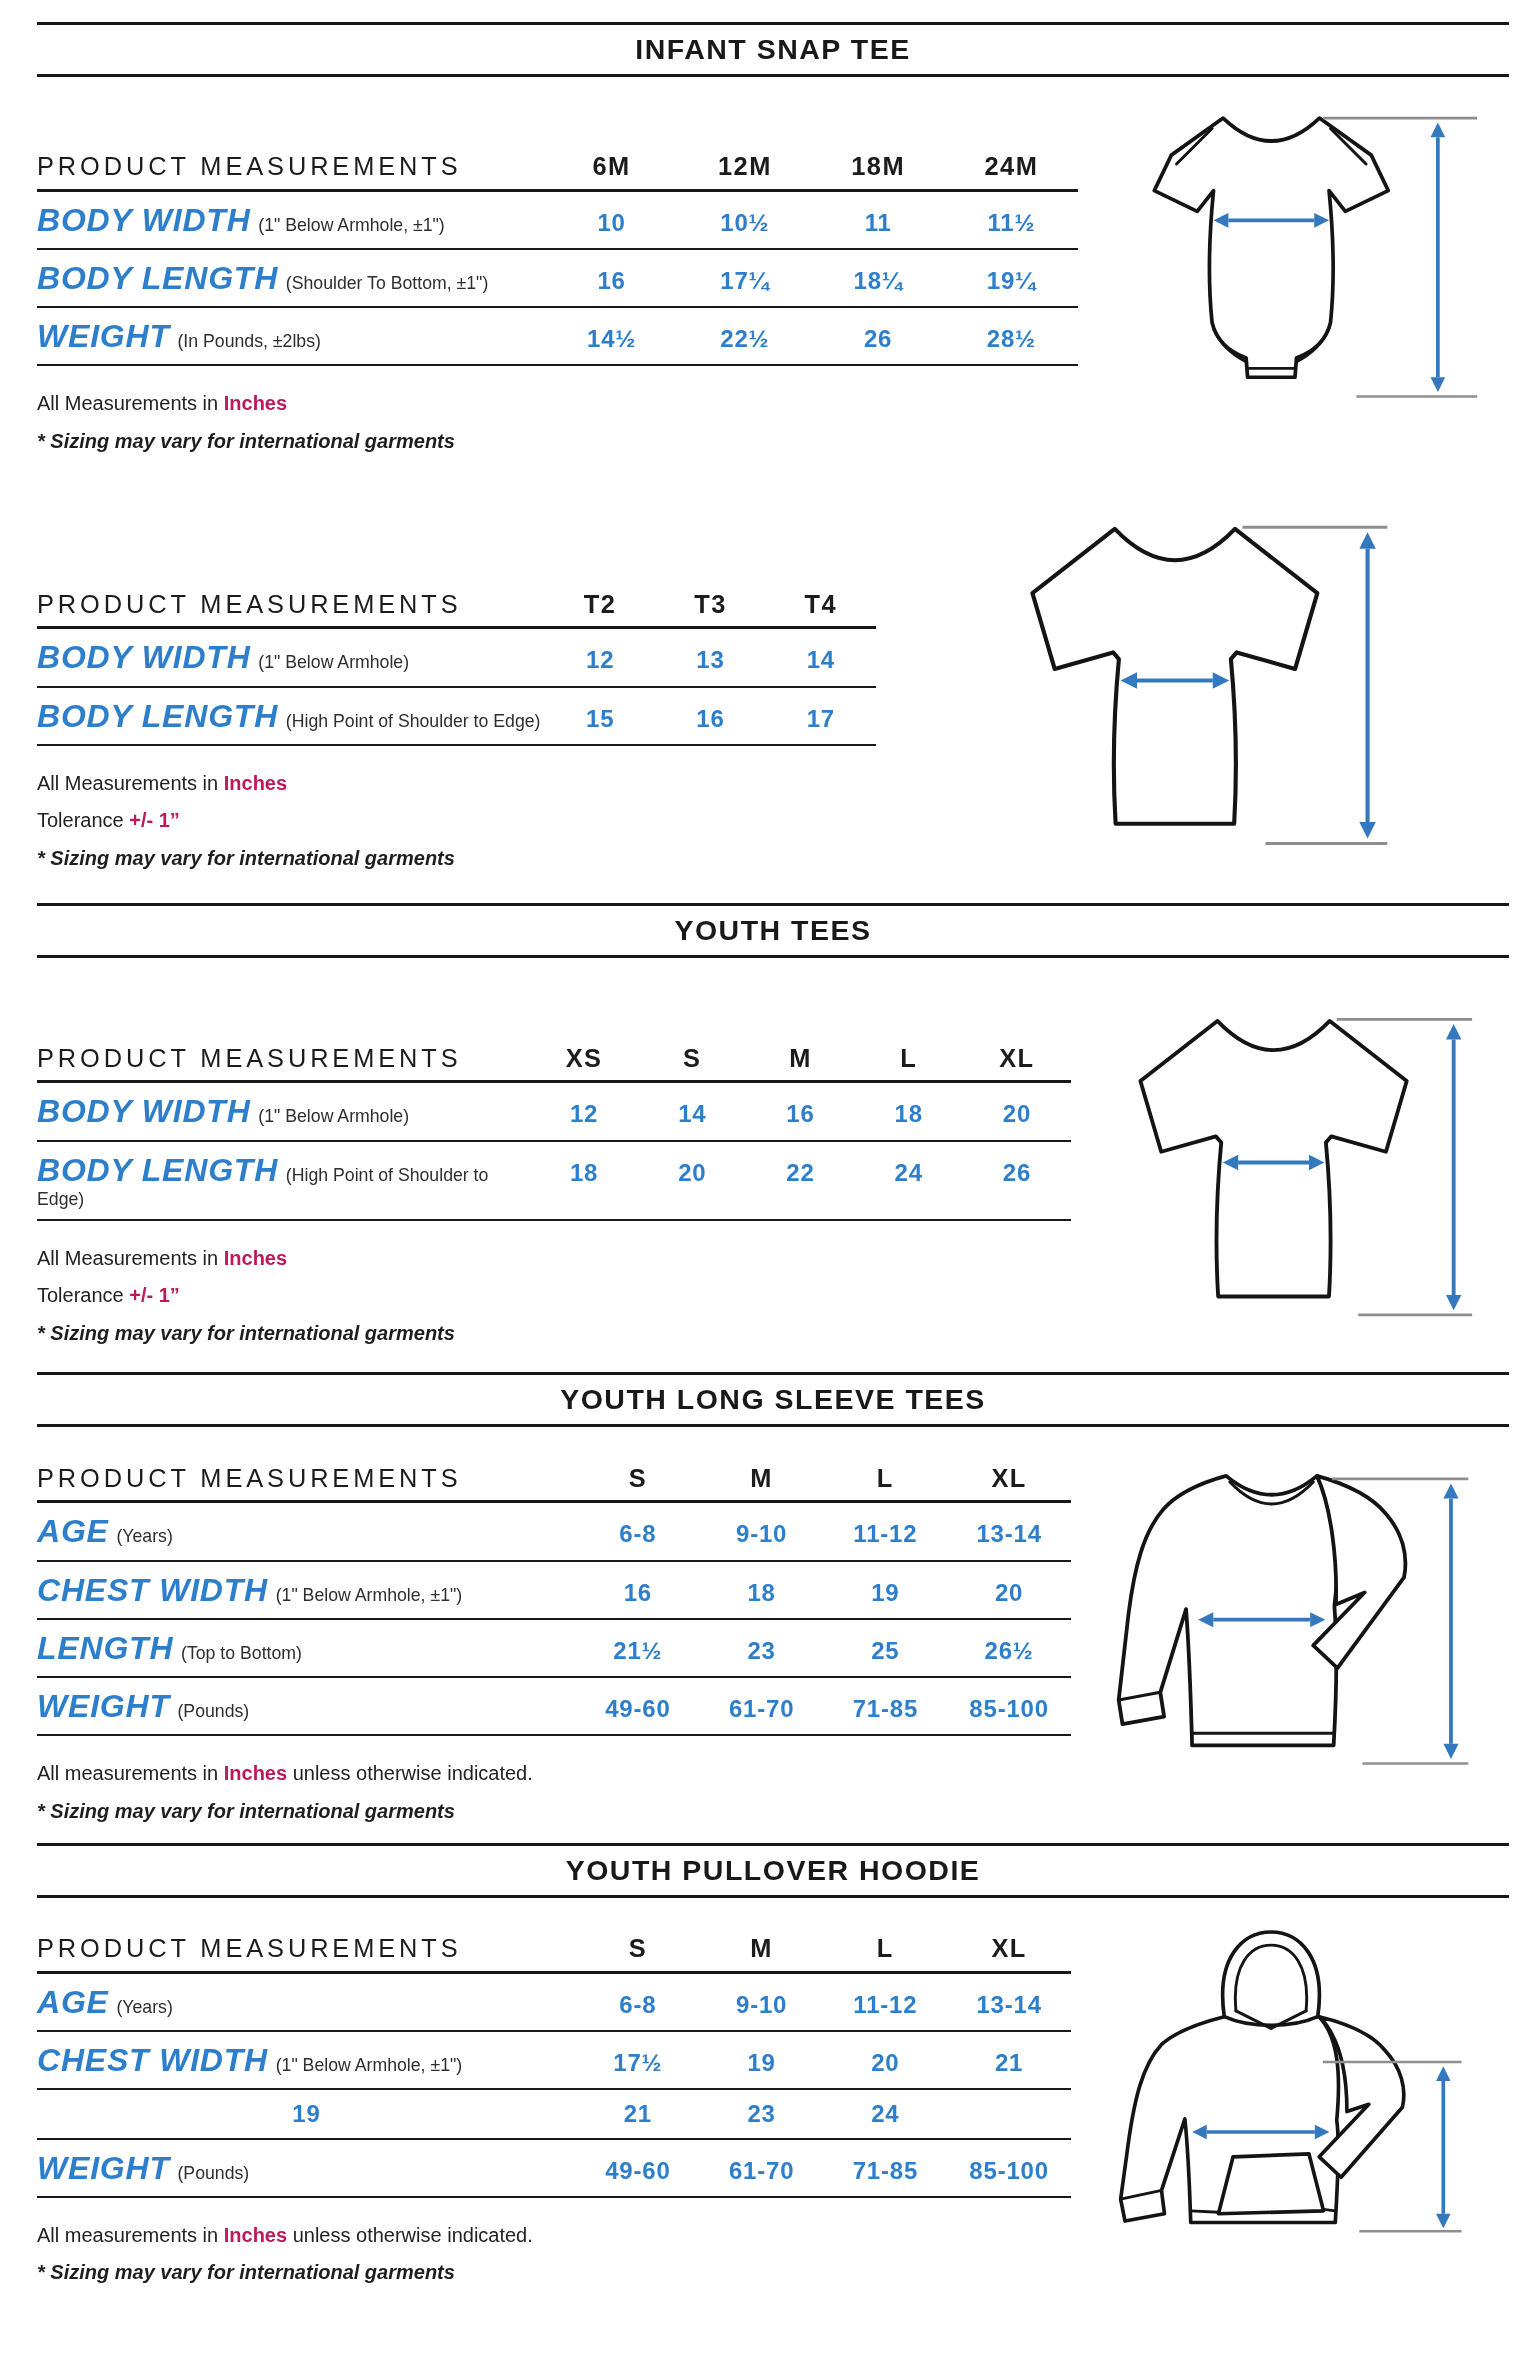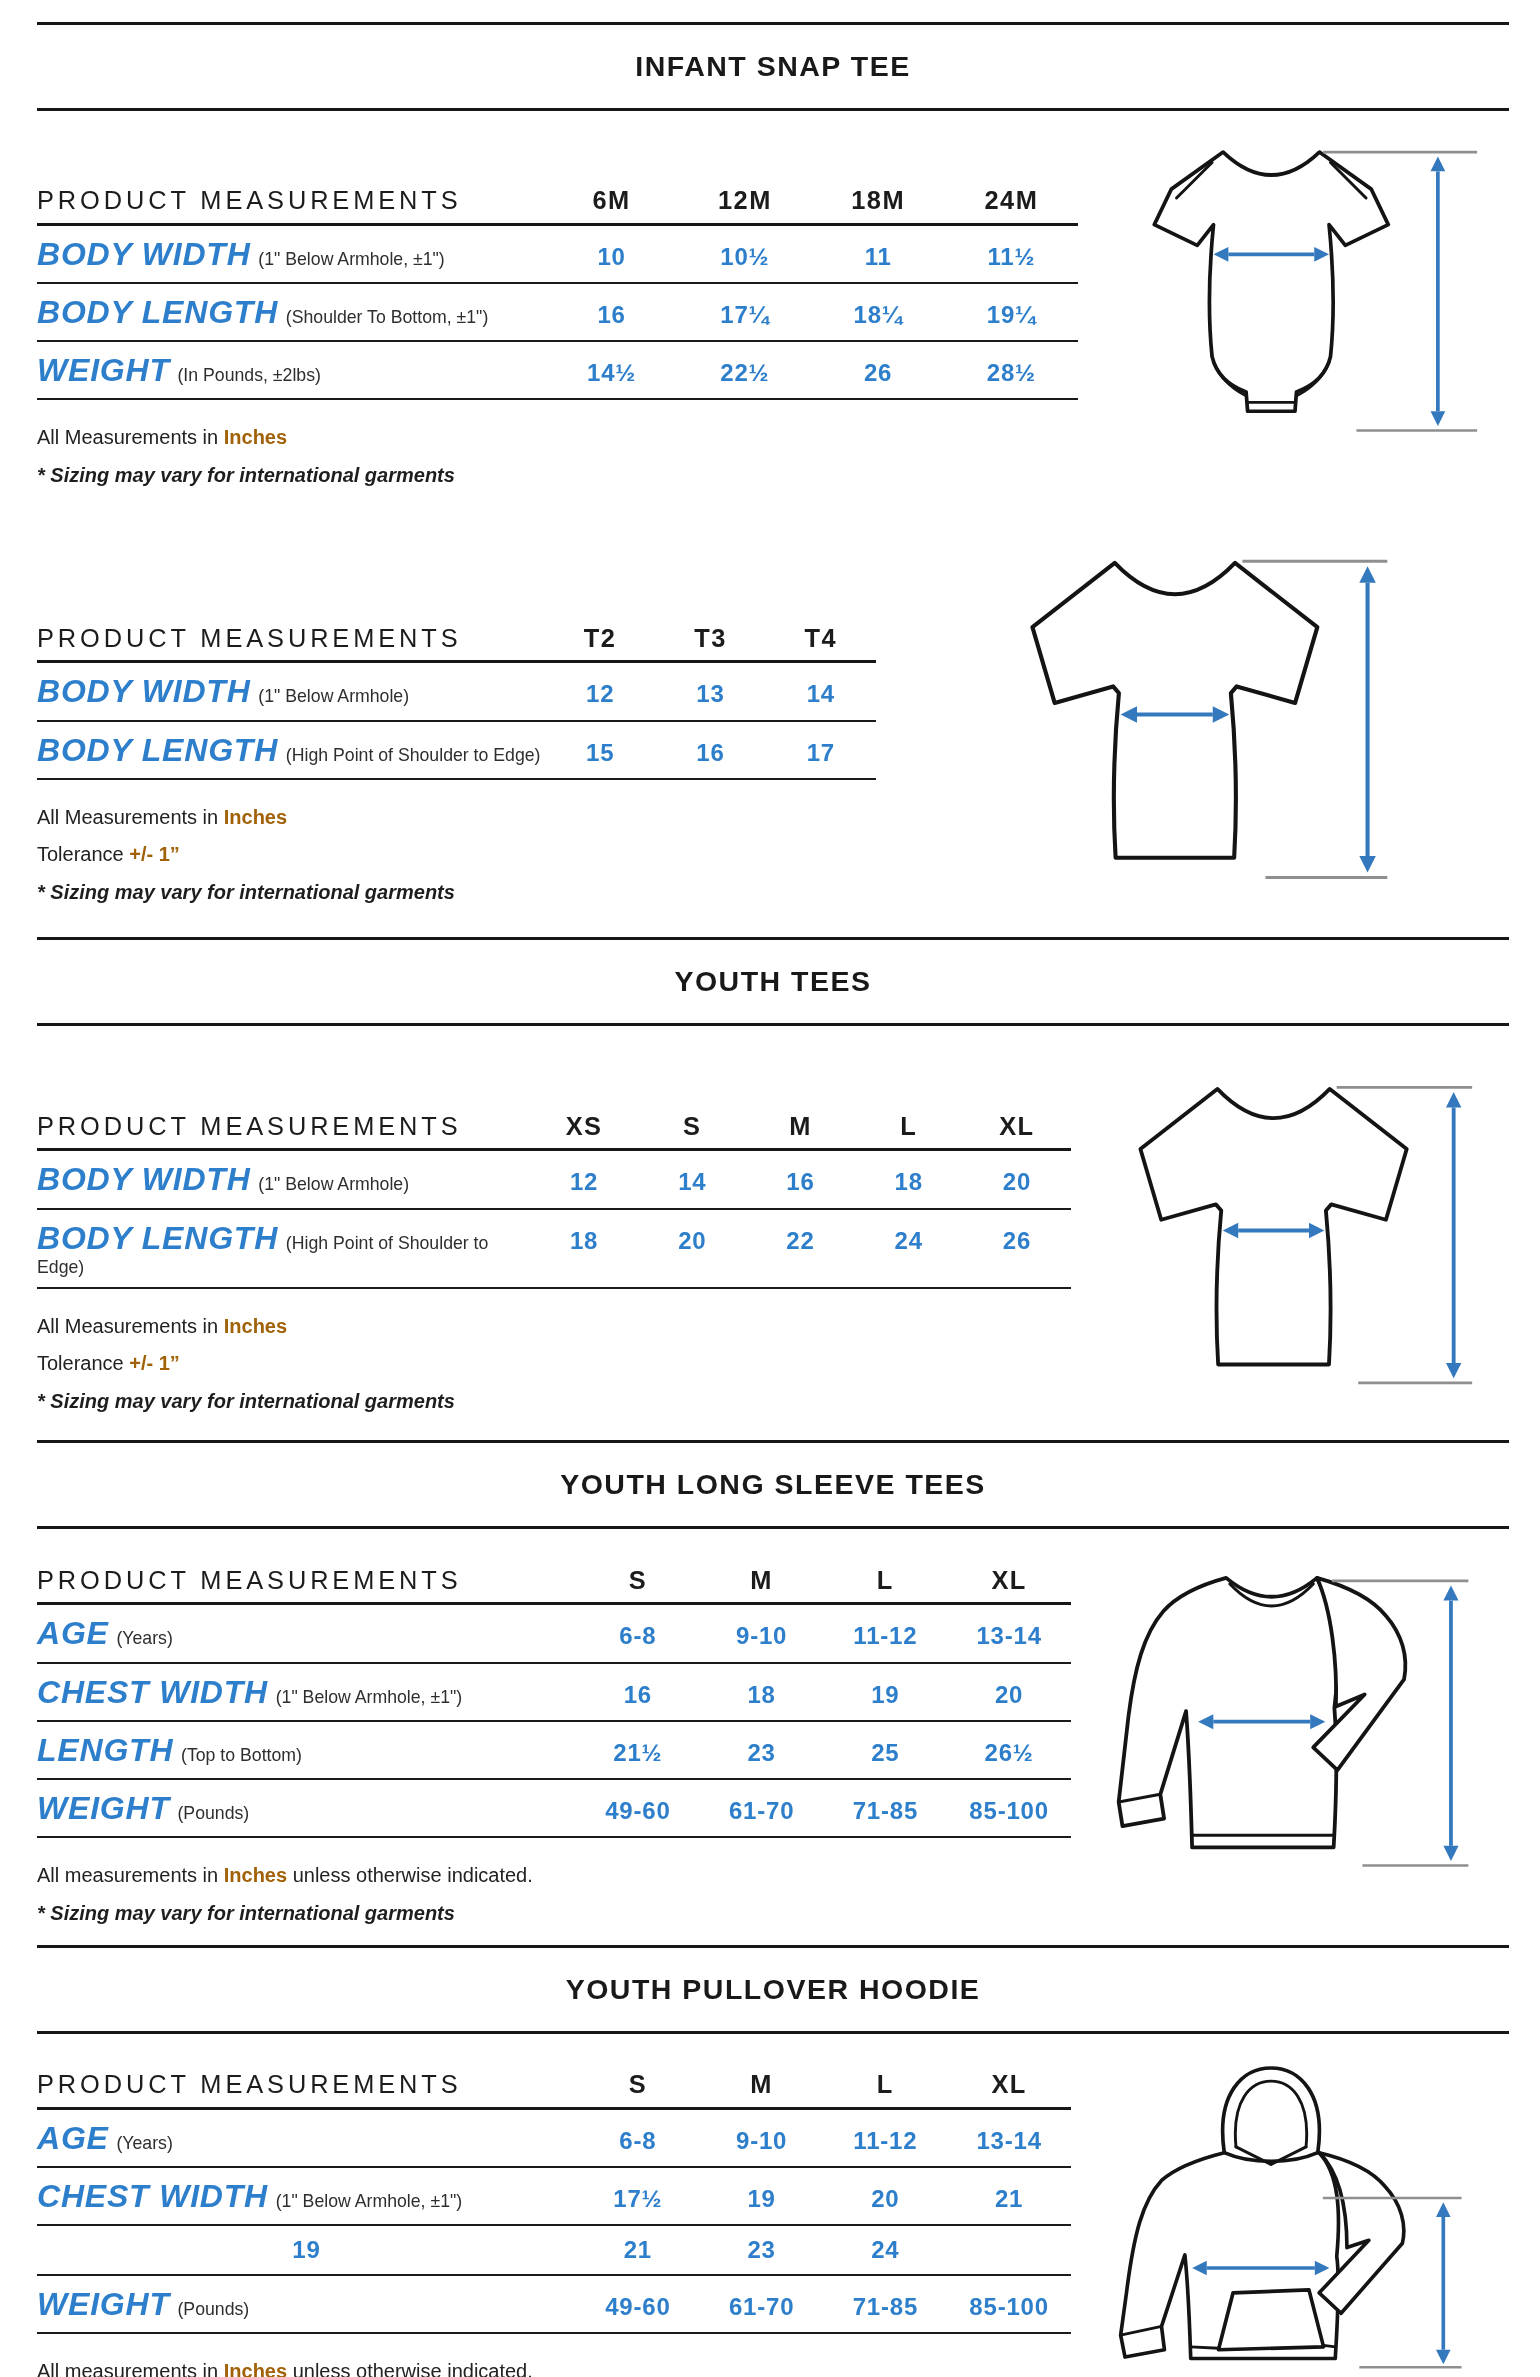--- a/index.html
+++ b/index.html
@@ -6,7 +6,7 @@
   body{width:1540px;height:2377px;overflow:hidden;font-family:"Liberation Sans",sans-serif;color:#1b1b1b;}
   .page{padding:21.6px 31px 0 37px;}
   .section+.section{margin-top:20px;}
-  .band{border-top:3.1px solid #171717;border-bottom:3.1px solid #171717;text-align:center;padding:25px 0;}
+  .band{border-top:3.1px solid #171717;border-bottom:3.1px solid #171717;text-align:center;padding:8px 0;}
   .band h2{margin:0;font-size:28.5px;font-weight:bold;letter-spacing:1.5px;color:#191919;}
   .content{display:flex;align-items:flex-start;}
   .tbl{flex:0 0 auto;}

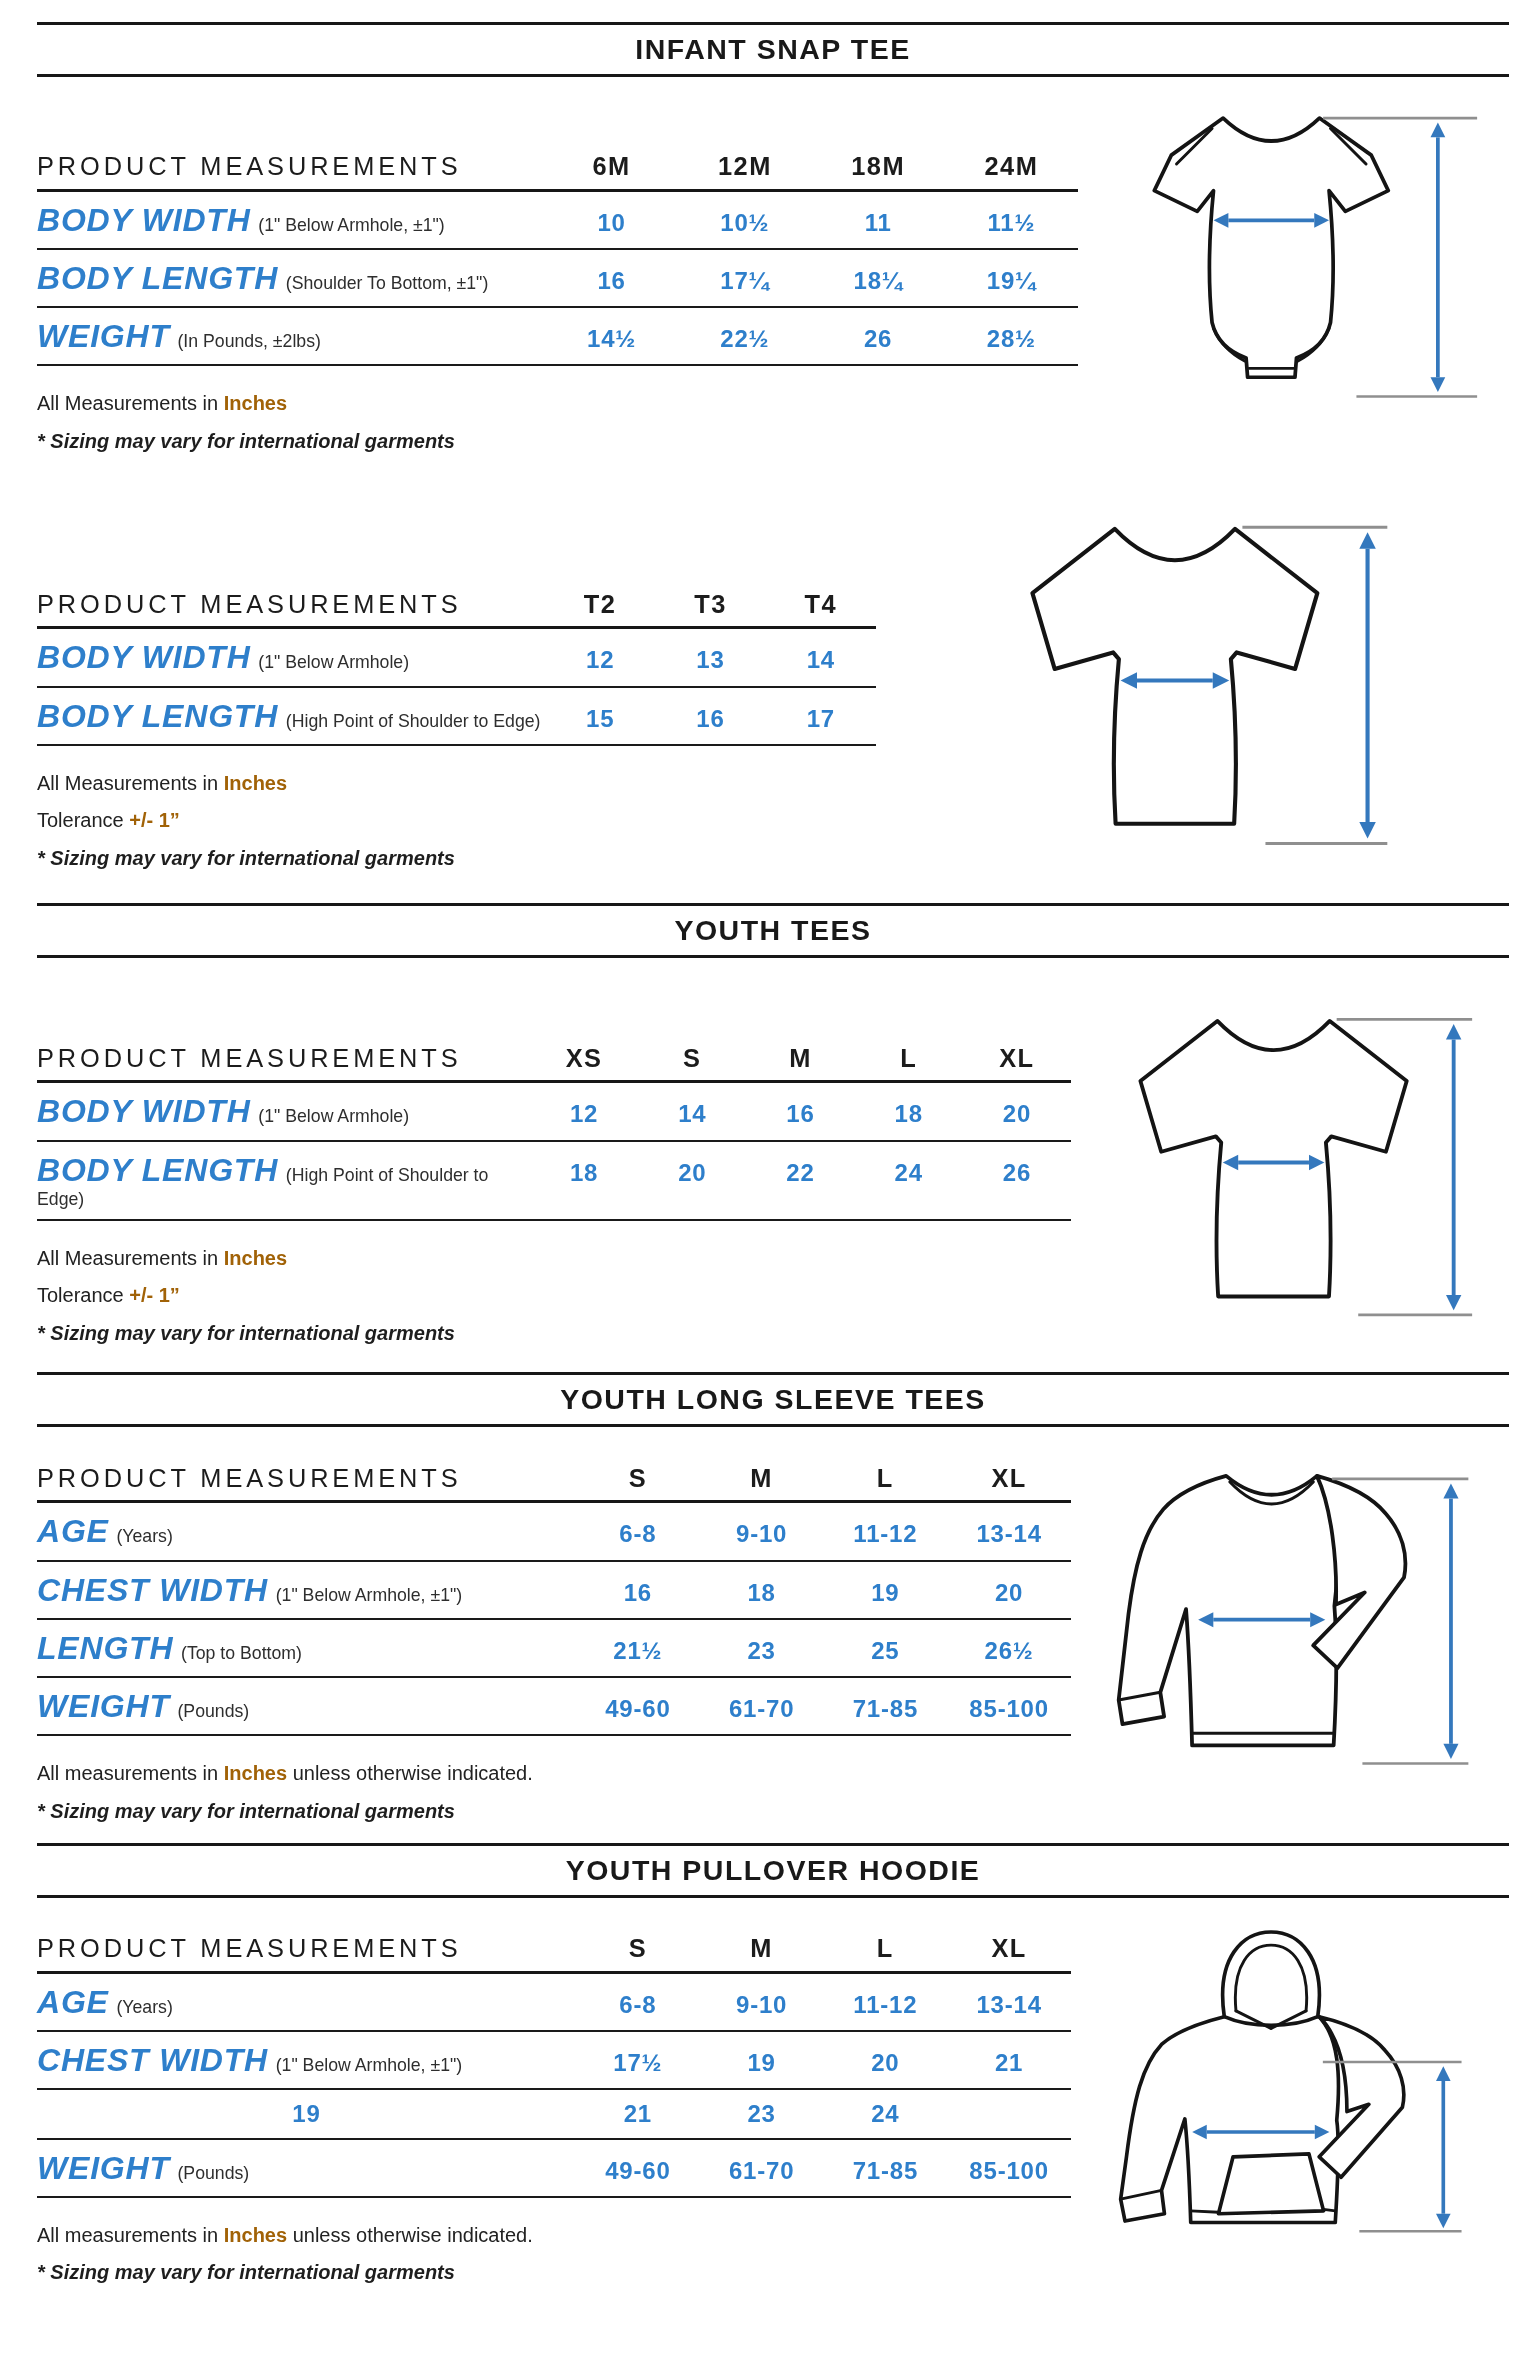--- a/index.html
+++ b/index.html
@@ -31,7 +31,7 @@
   .val{font-size:24px;font-weight:bold;color:#2e7fcb;text-align:center;letter-spacing:0.8px;}
   .notes{margin-top:26px;}
   .nline{font-size:20px;margin:0 0 14.6px;color:#222222;}
-  .nbold{font-weight:bold;color:#a16207;}
+  .nbold{font-weight:bold;color:#be185d;}
   .nsizing{font-size:20px;font-style:italic;font-weight:bold;color:#1e1e1e;margin:0;}
   .illus{flex:1 1 auto;display:flex;justify-content:center;}
   .il-s1{margin-top:10.8px;}

